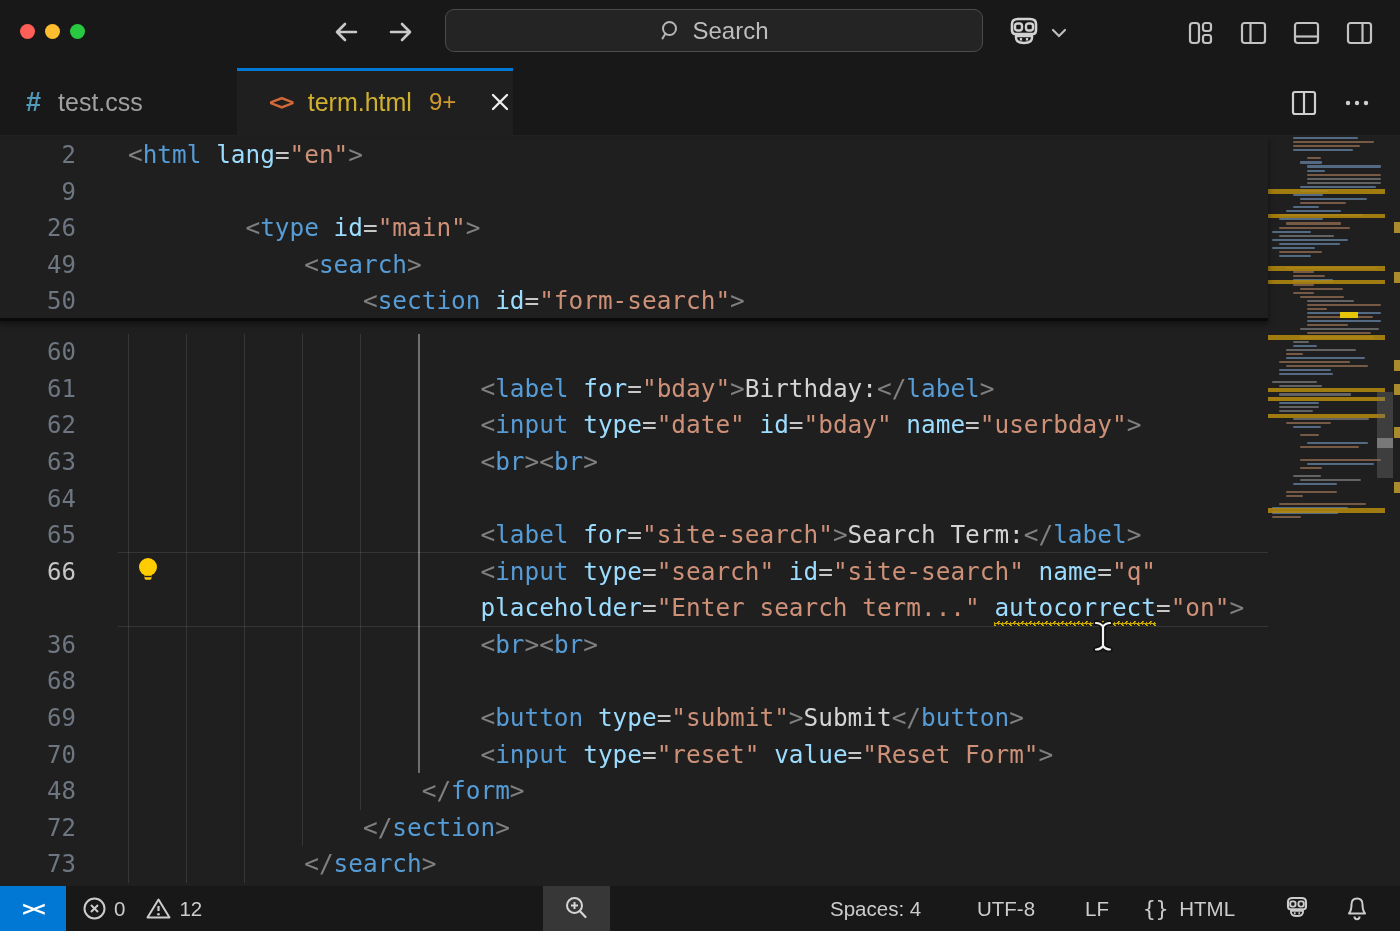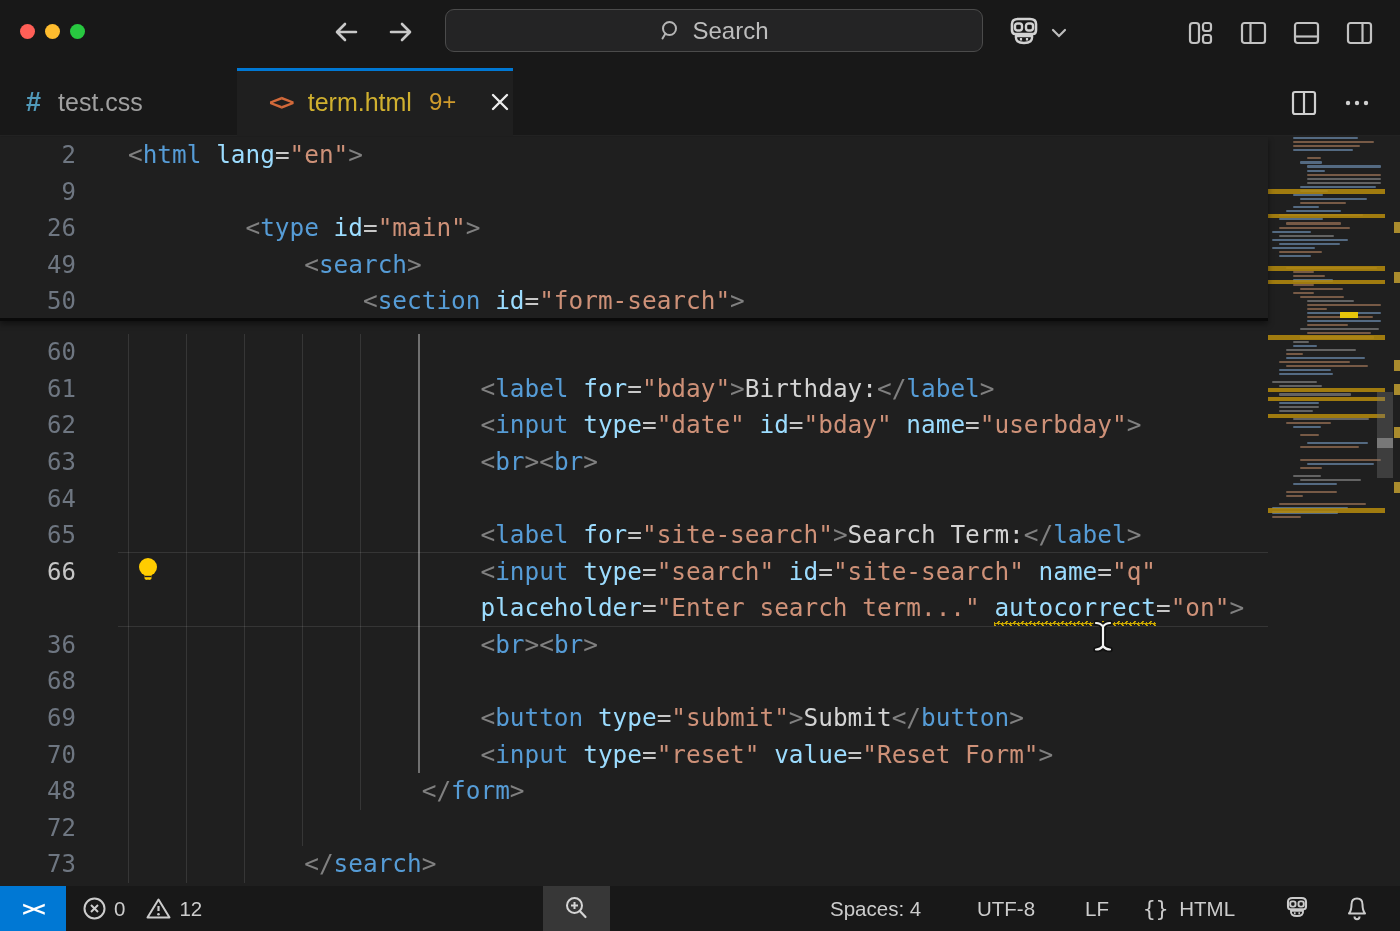--- a/index.html
+++ b/index.html
@@ -257,6 +257,7 @@
         </div>
         <div class="row" style="top: 673.8px;">
           <span class="num">72</span>
+          <pre>                <span class="p">&lt;/</span><span class="t">section</span><span class="p">&gt;</span></pre>
         </div>
         <div class="row" style="top: 710.4px;">
           <span class="num">73</span>

